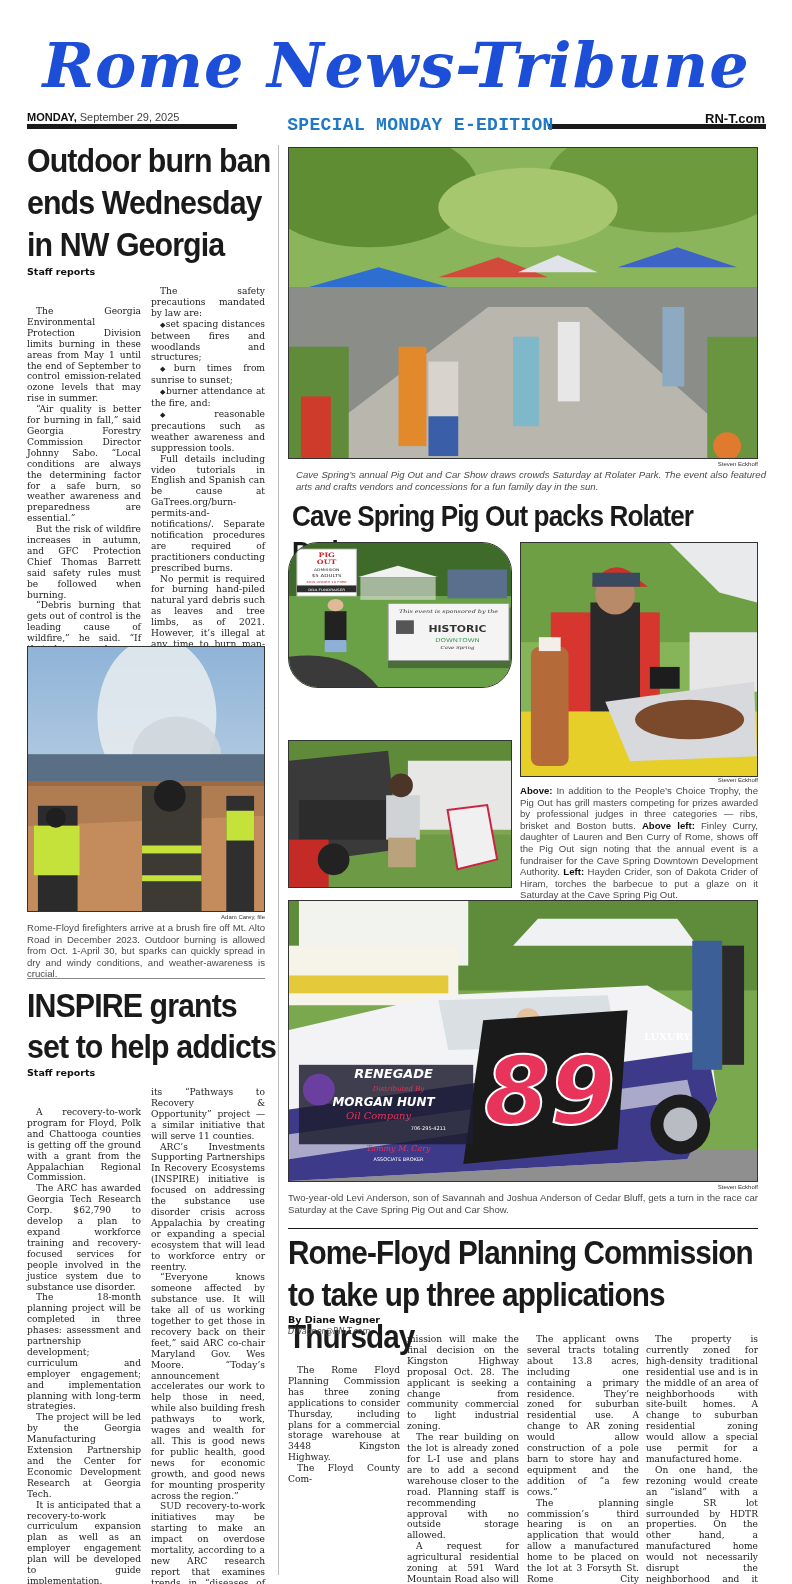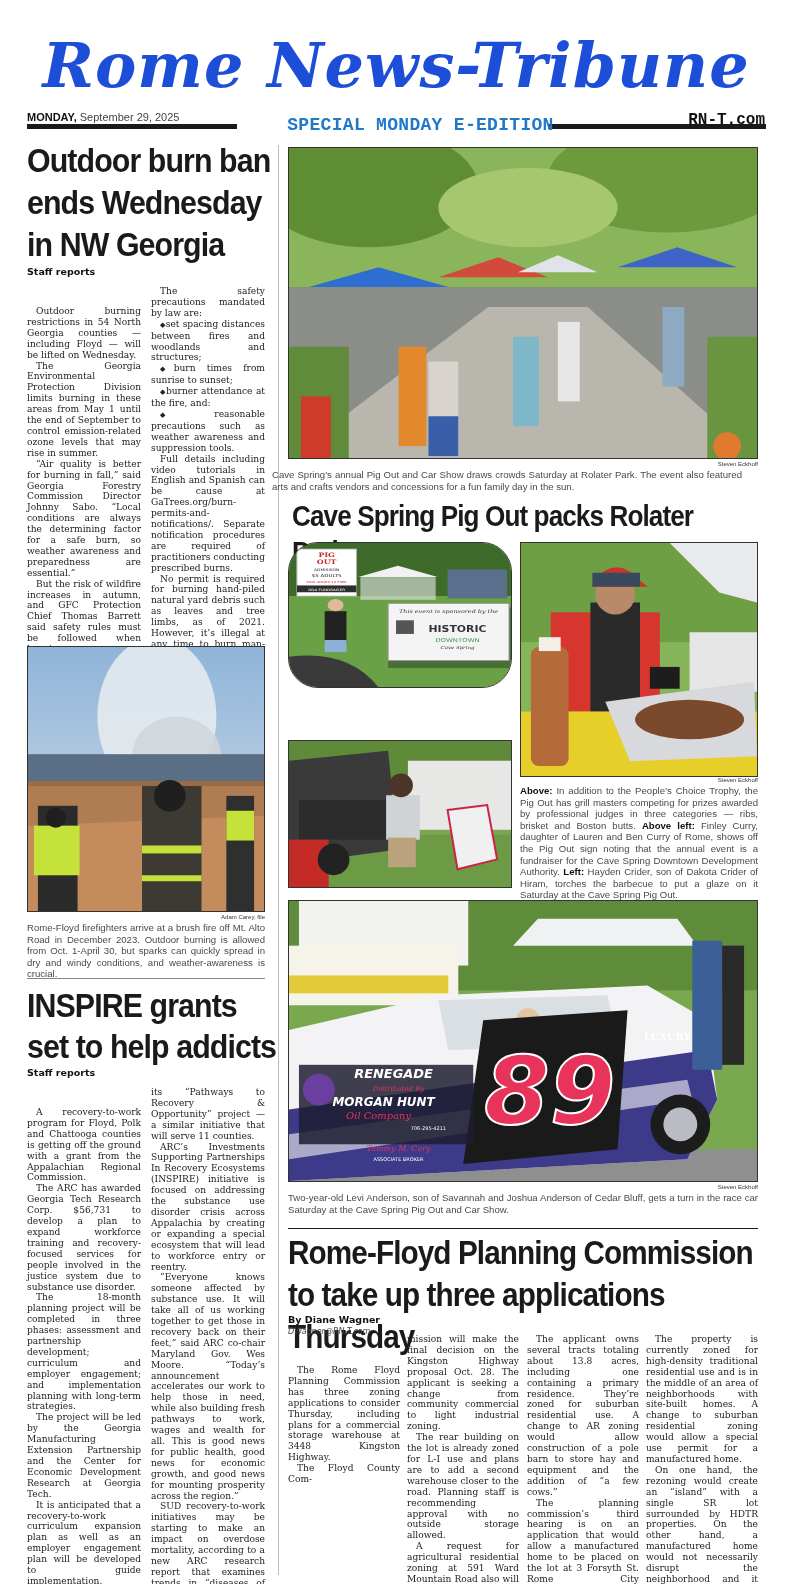--- a/index.html
+++ b/index.html
@@ -17,7 +17,7 @@
   }
   .dateline { left: 27px; top: 111px; font-family: "Liberation Sans", sans-serif; font-size: 11px; color: #444; }
   .dateline b { color: #111; font-weight: bold; }
-  .siteurl { right: 27px; top: 111px; font-family: Liberation Mono, monospace; font-size: 16px; font-weight: bold; color: #111; }
+  .siteurl { right: 27px; top: 111px; font-family: Liberation Sans, sans-serif; font-size: 13px; font-weight: bold; color: #111; }
   .mast-rule-l { left: 27px; top: 124px; width: 210px; height: 5px; background: #1a1a1a; }
   .mast-rule-r { left: 548px; top: 124px; width: 218px; height: 5px; background: #1a1a1a; }
   .edition { left: 237px; top: 115px; width: 311px; text-align: center;

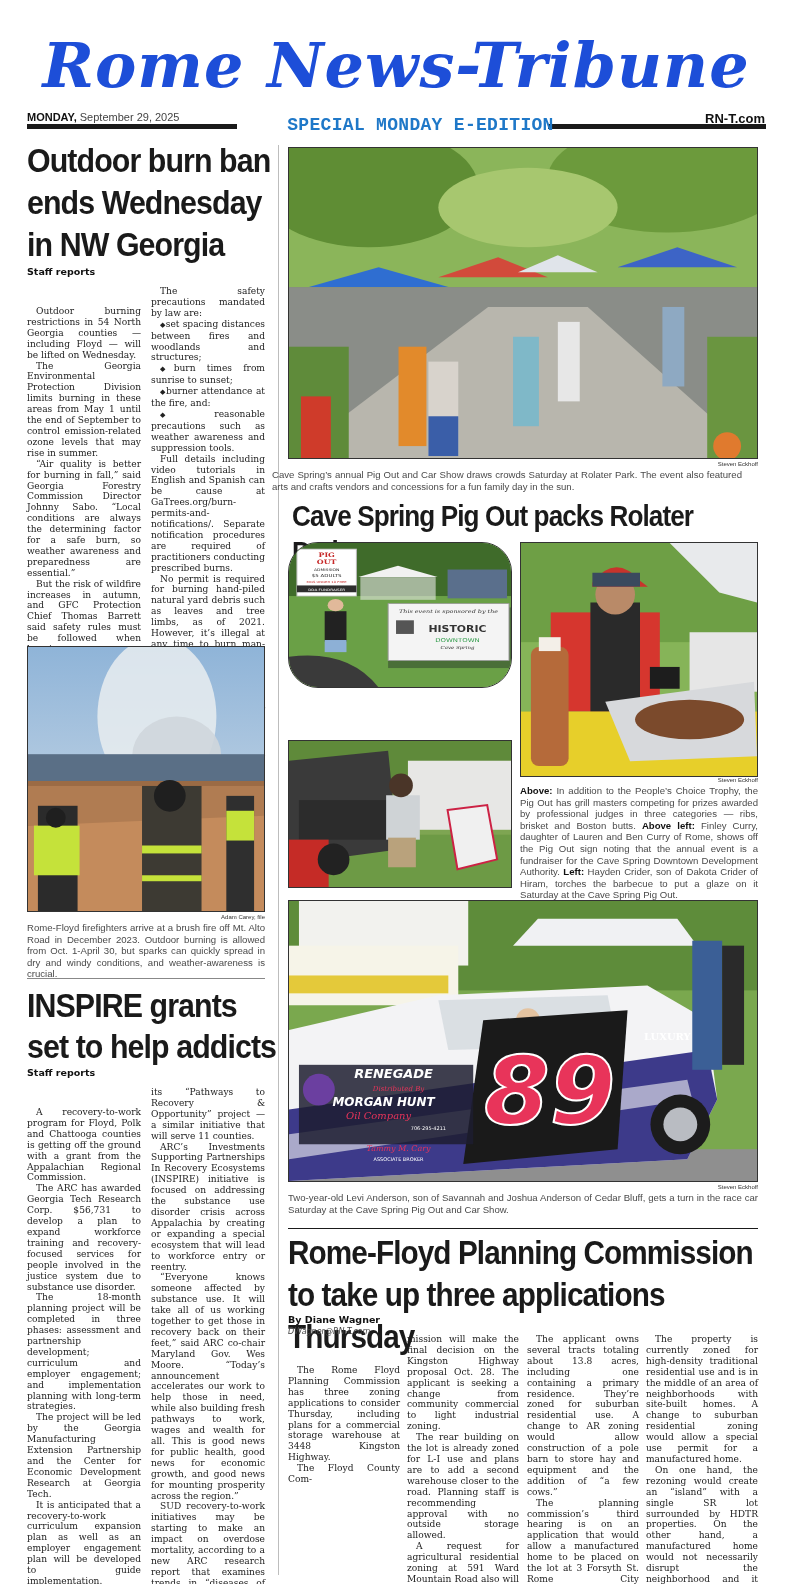--- a/index.html
+++ b/index.html
@@ -65,7 +65,6 @@
 <div class="abs byline" style="left:27px; top:266px;">Staff reports</div>
 
 <div class="abs col" style="left:27px; top:286px; width:114px;">
-  <p>Outdoor burning restrictions in 54 North Georgia counties — including Floyd — will be lifted on Wednesday.</p>
   <p>The Georgia Environmental Protection Division limits burning in these areas from May 1 until the end of September to control emission-related ozone levels that may rise in summer.</p>
   <p>“Air quality is better for burning in fall,” said Georgia Forestry Commission Director Johnny Sabo. “Local conditions are always the determining factor for a safe burn, so weather awareness and preparedness are essential.”</p>
   <p>But the risk of wildfire increases in autumn, and GFC Protection Chief Thomas Barrett said safety rules must be followed when burning.</p>

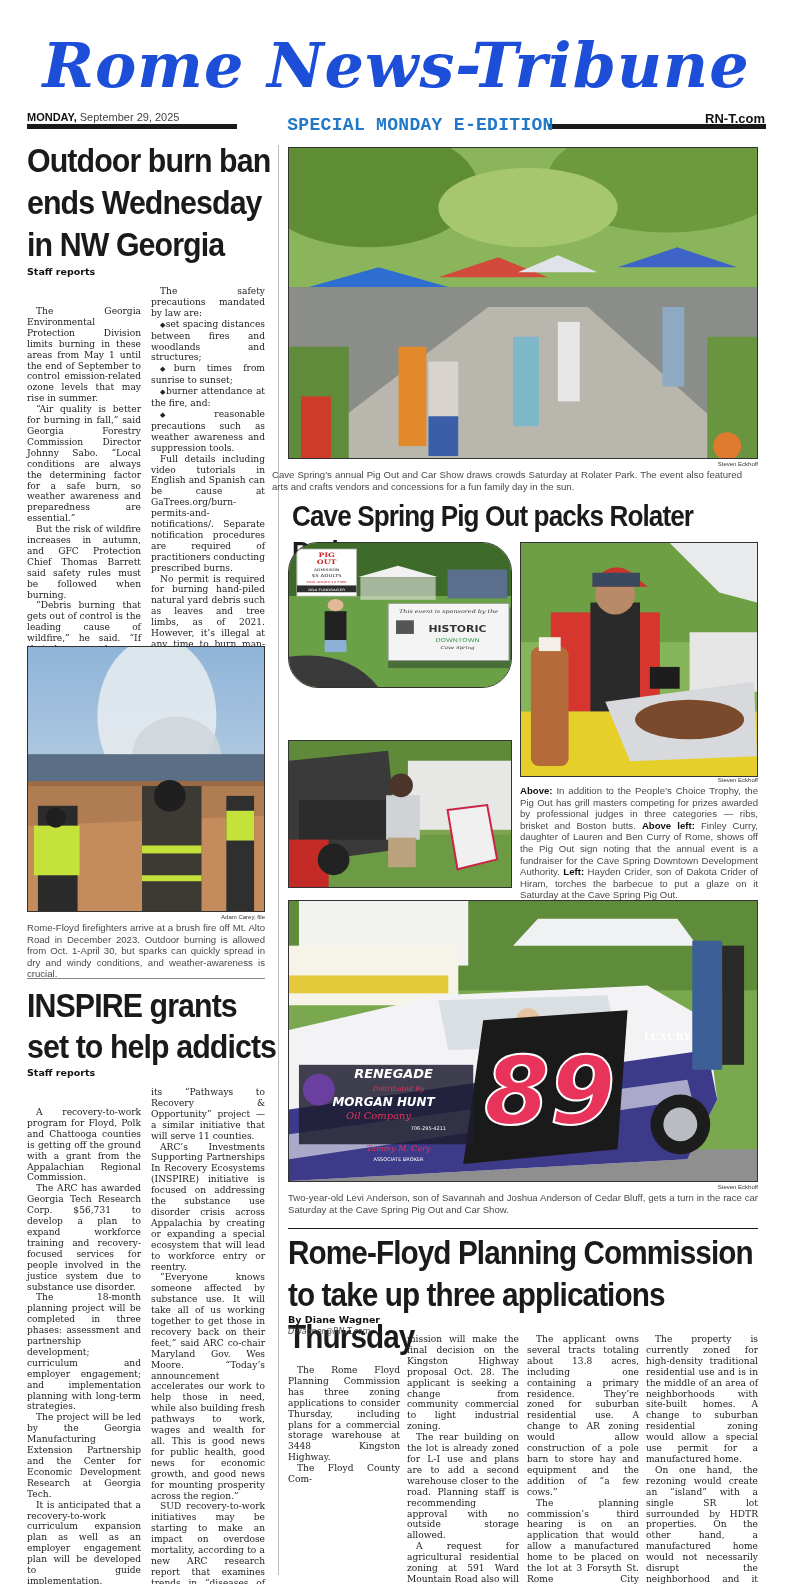--- a/index.html
+++ b/index.html
@@ -160,7 +160,7 @@
   </svg>
 </div>
 <div class="abs credit" style="left:288px; top:461px; width:470px;">Steven Eckhoff</div>
-<div class="abs caption" style="left:272px; top:469px; width:470px;">Cave Spring’s annual Pig Out and Car Show draws crowds Saturday at Rolater Park. The event also featured arts and crafts vendors and concessions for a fun family day in the sun.</div>
+<div class="abs caption" style="left:296px; top:469px; width:470px;font-style:italic;">Cave Spring’s annual Pig Out and Car Show draws crowds Saturday at Rolater Park. The event also featured arts and crafts vendors and concessions for a fun family day in the sun.</div>
 
 <div class="abs hl hl-pig">Cave Spring Pig Out packs Rolater Park</div>
 

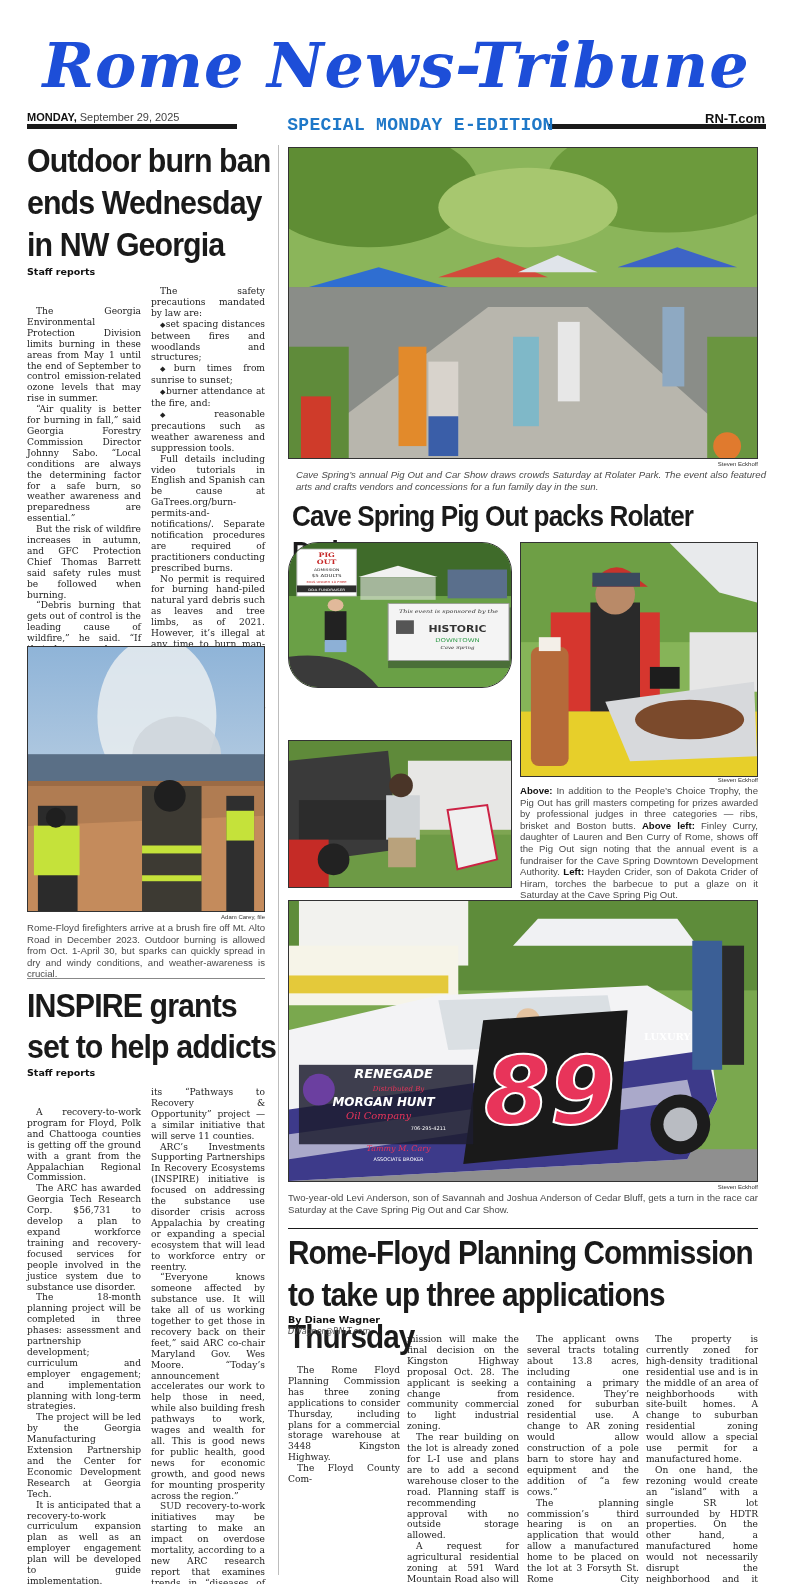--- a/index.html
+++ b/index.html
@@ -118,7 +118,7 @@
 
 <div class="abs col" style="left:27px; top:1087px; width:114px;">
   <p>A recovery-to-work program for Floyd, Polk and Chattooga counties is getting off the ground with a grant from the Appalachian Regional Commission.</p>
-  <p>The ARC has awarded Georgia Tech Research Corp. $56,731 to develop a plan to expand workforce training and recovery-focused services for people involved in the justice system due to substance use disorder.</p>
+  <p>The ARC has awarded Georgia Tech Research Corp. $62,790 to develop a plan to expand workforce training and recovery-focused services for people involved in the justice system due to substance use disorder.</p>
   <p>The 18-month planning project will be completed in three phases: assessment and partnership development; curriculum and employer engagement; and implementation planning with long-term strategies.</p>
   <p>The project will be led by the Georgia Manufacturing Extension Partnership and the Center for Economic Development Research at Georgia Tech.</p>
   <p>It is anticipated that a recovery-to-work curriculum expansion plan as well as an employer engagement plan will be developed to guide implementation.</p>

